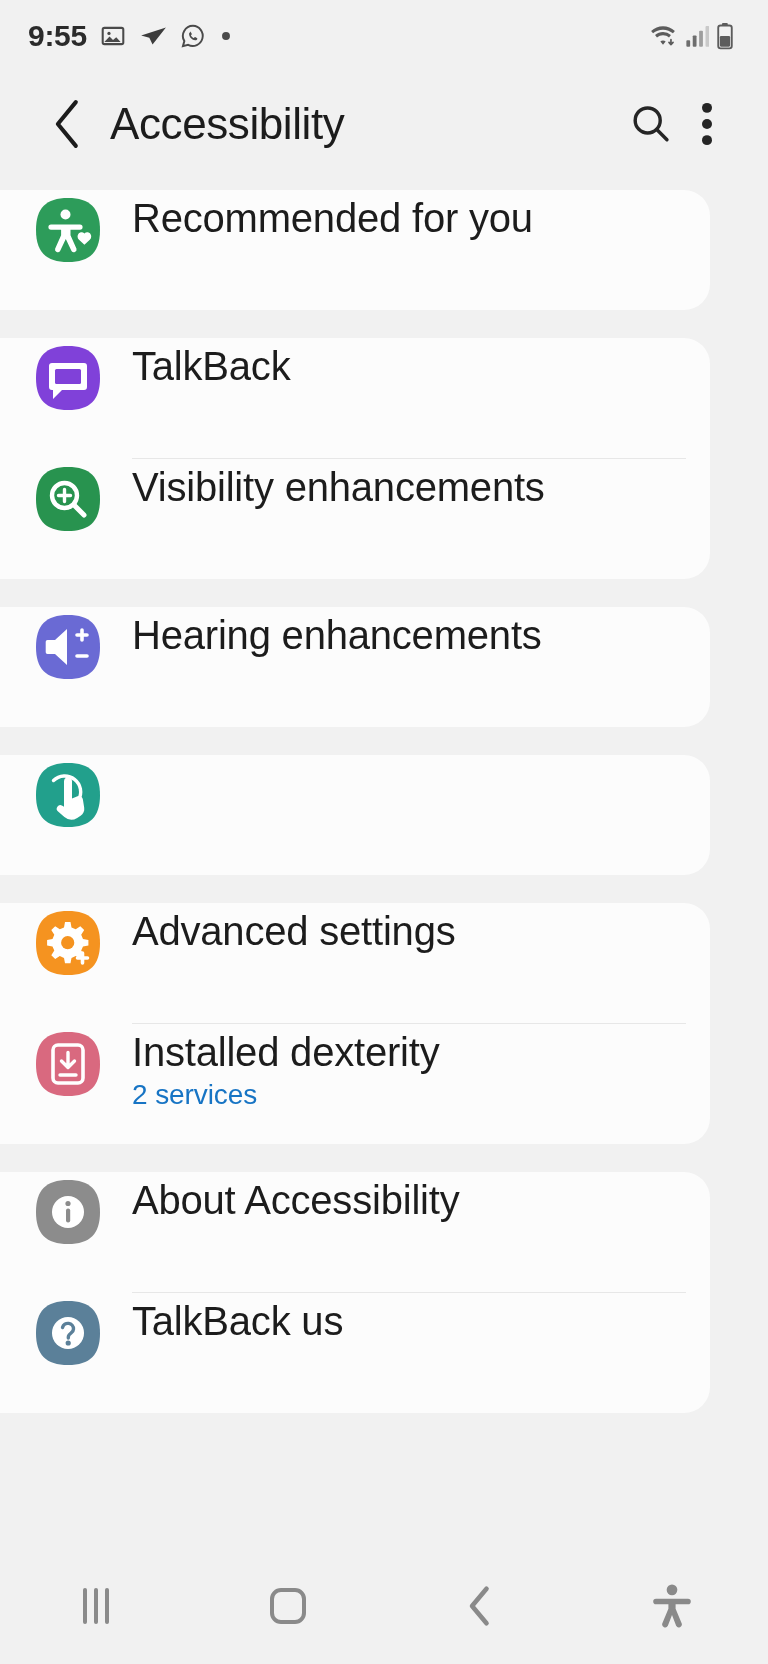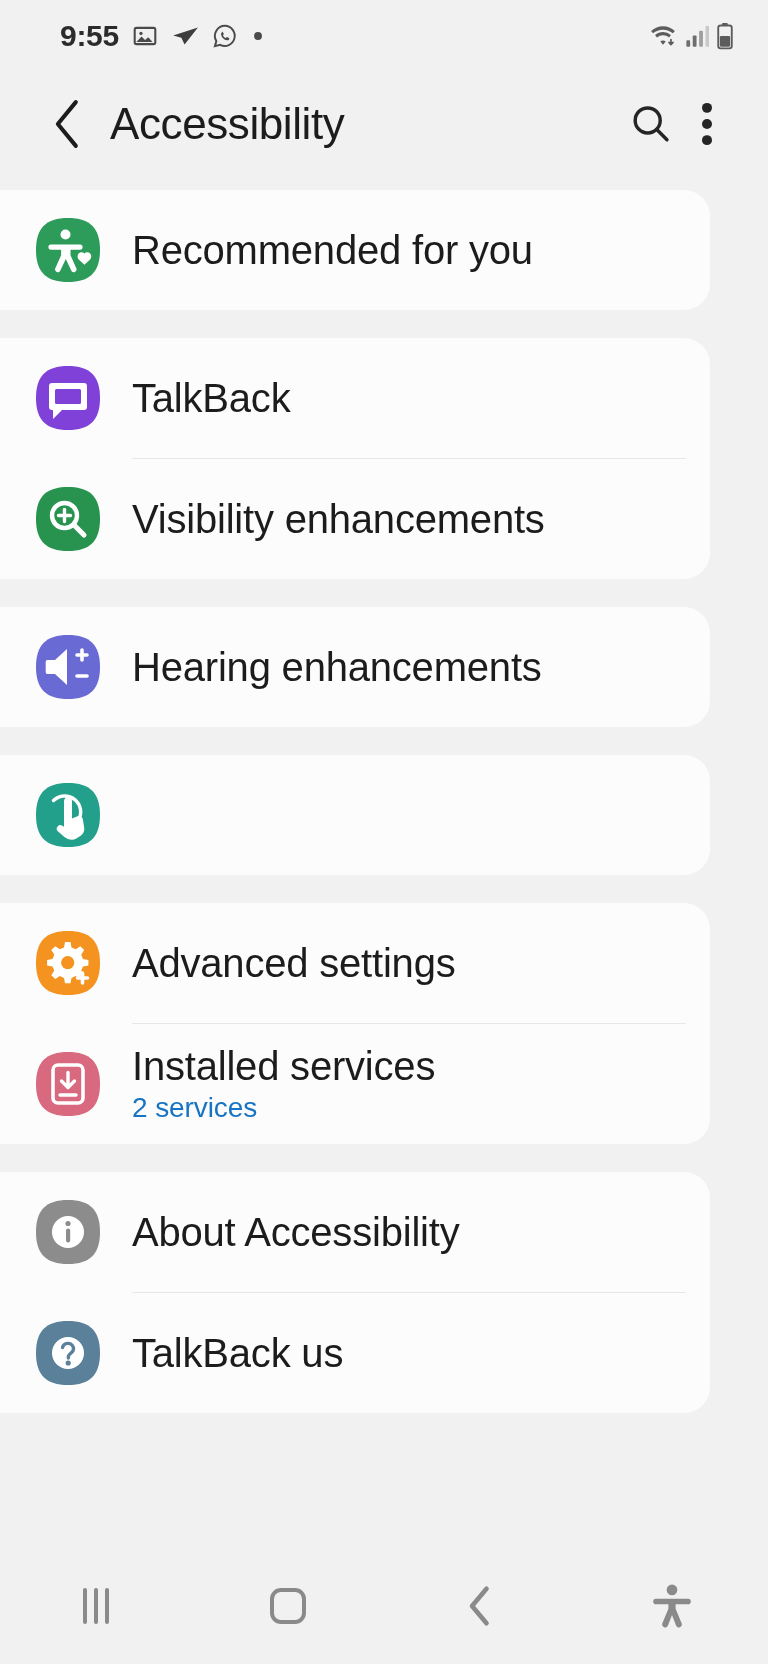--- a/index.html
+++ b/index.html
@@ -30,7 +30,7 @@
     display: flex;
     align-items: center;
     justify-content: space-between;
-    padding: 0 34px 0 60px;
+    padding: 0 34px 0 28px;
     box-sizing: border-box;
     color: #3a3a3a;
     text-align: center;

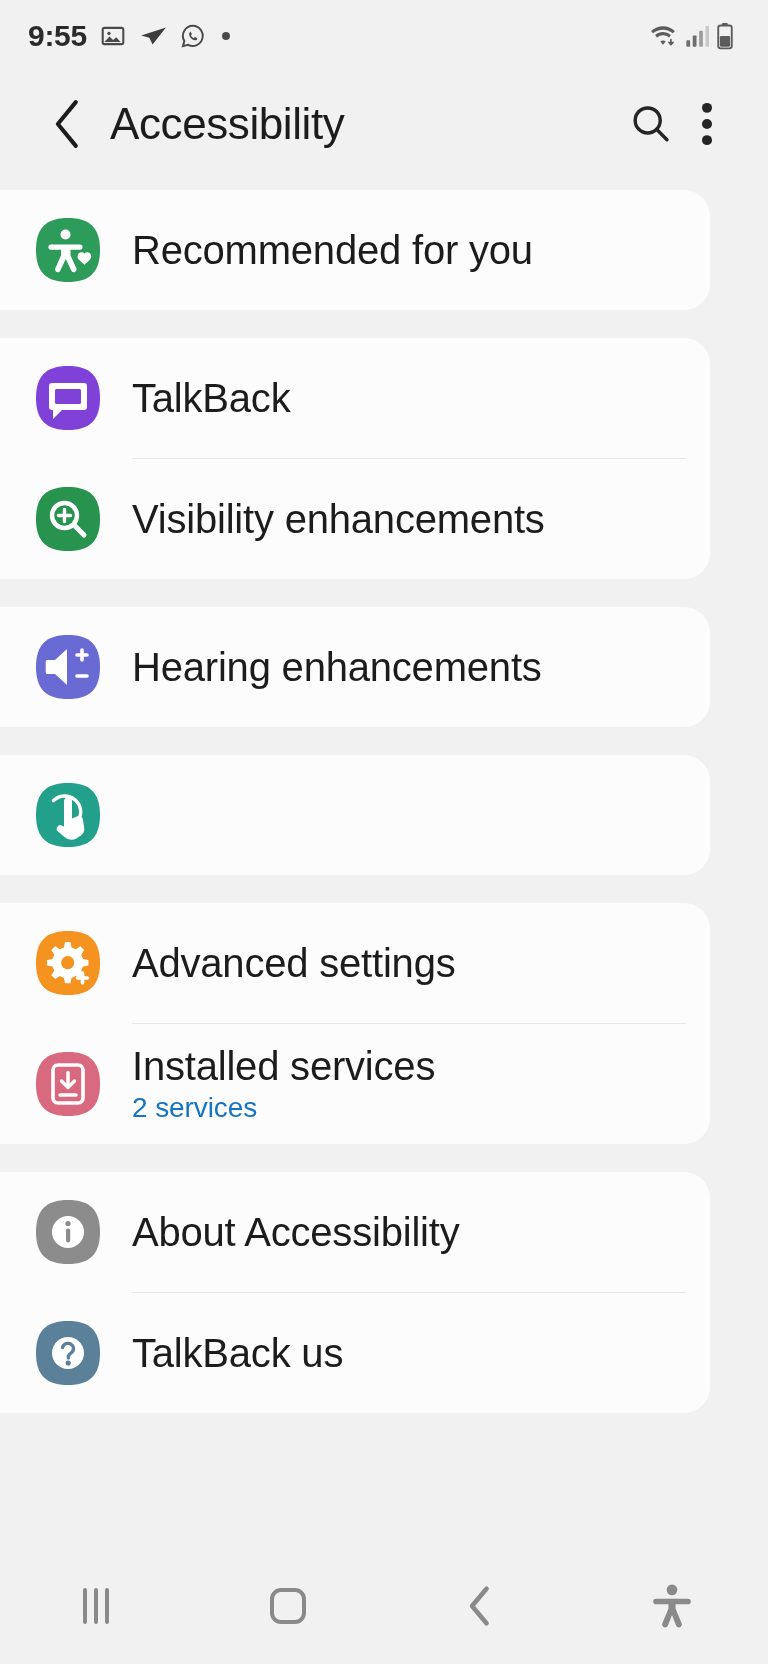--- a/index.html
+++ b/index.html
@@ -108,7 +108,7 @@
 
   .row {
     display: flex;
-    align-items: center;
+    align-items: flex-start;
     min-height: 120px;
     padding: 6px 24px 6px 0;
     box-sizing: border-box;

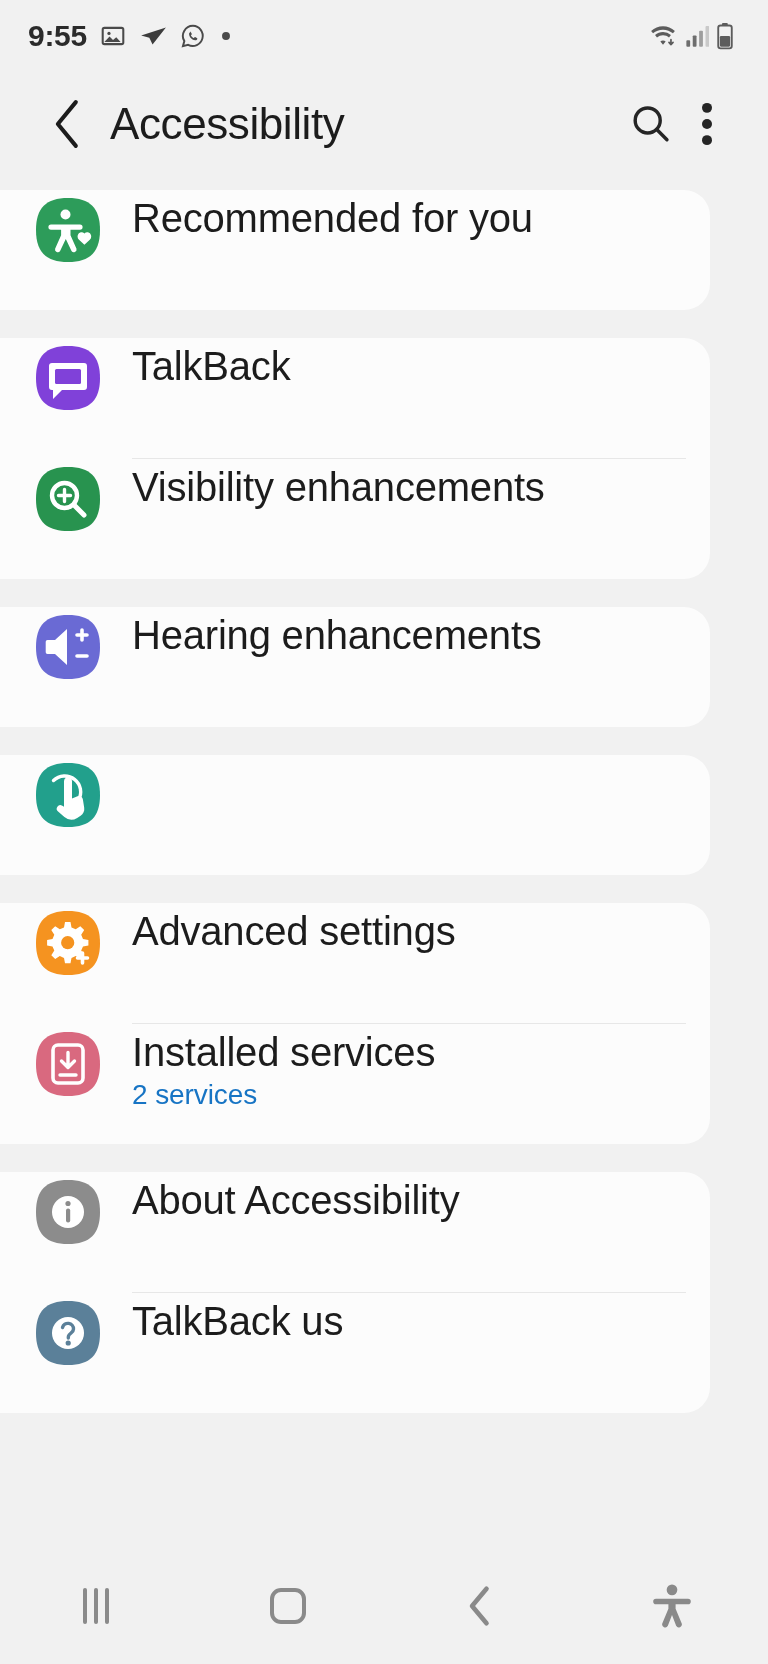--- a/index.html
+++ b/index.html
@@ -353,7 +353,7 @@
           </svg>
         </div>
         <div class="row-text">
-          <div class="row-title">Installed services</div>
+          <div class="row-title">Installed dexterity</div>
           <div class="row-sub">2 services</div>
         </div>
       </div>

